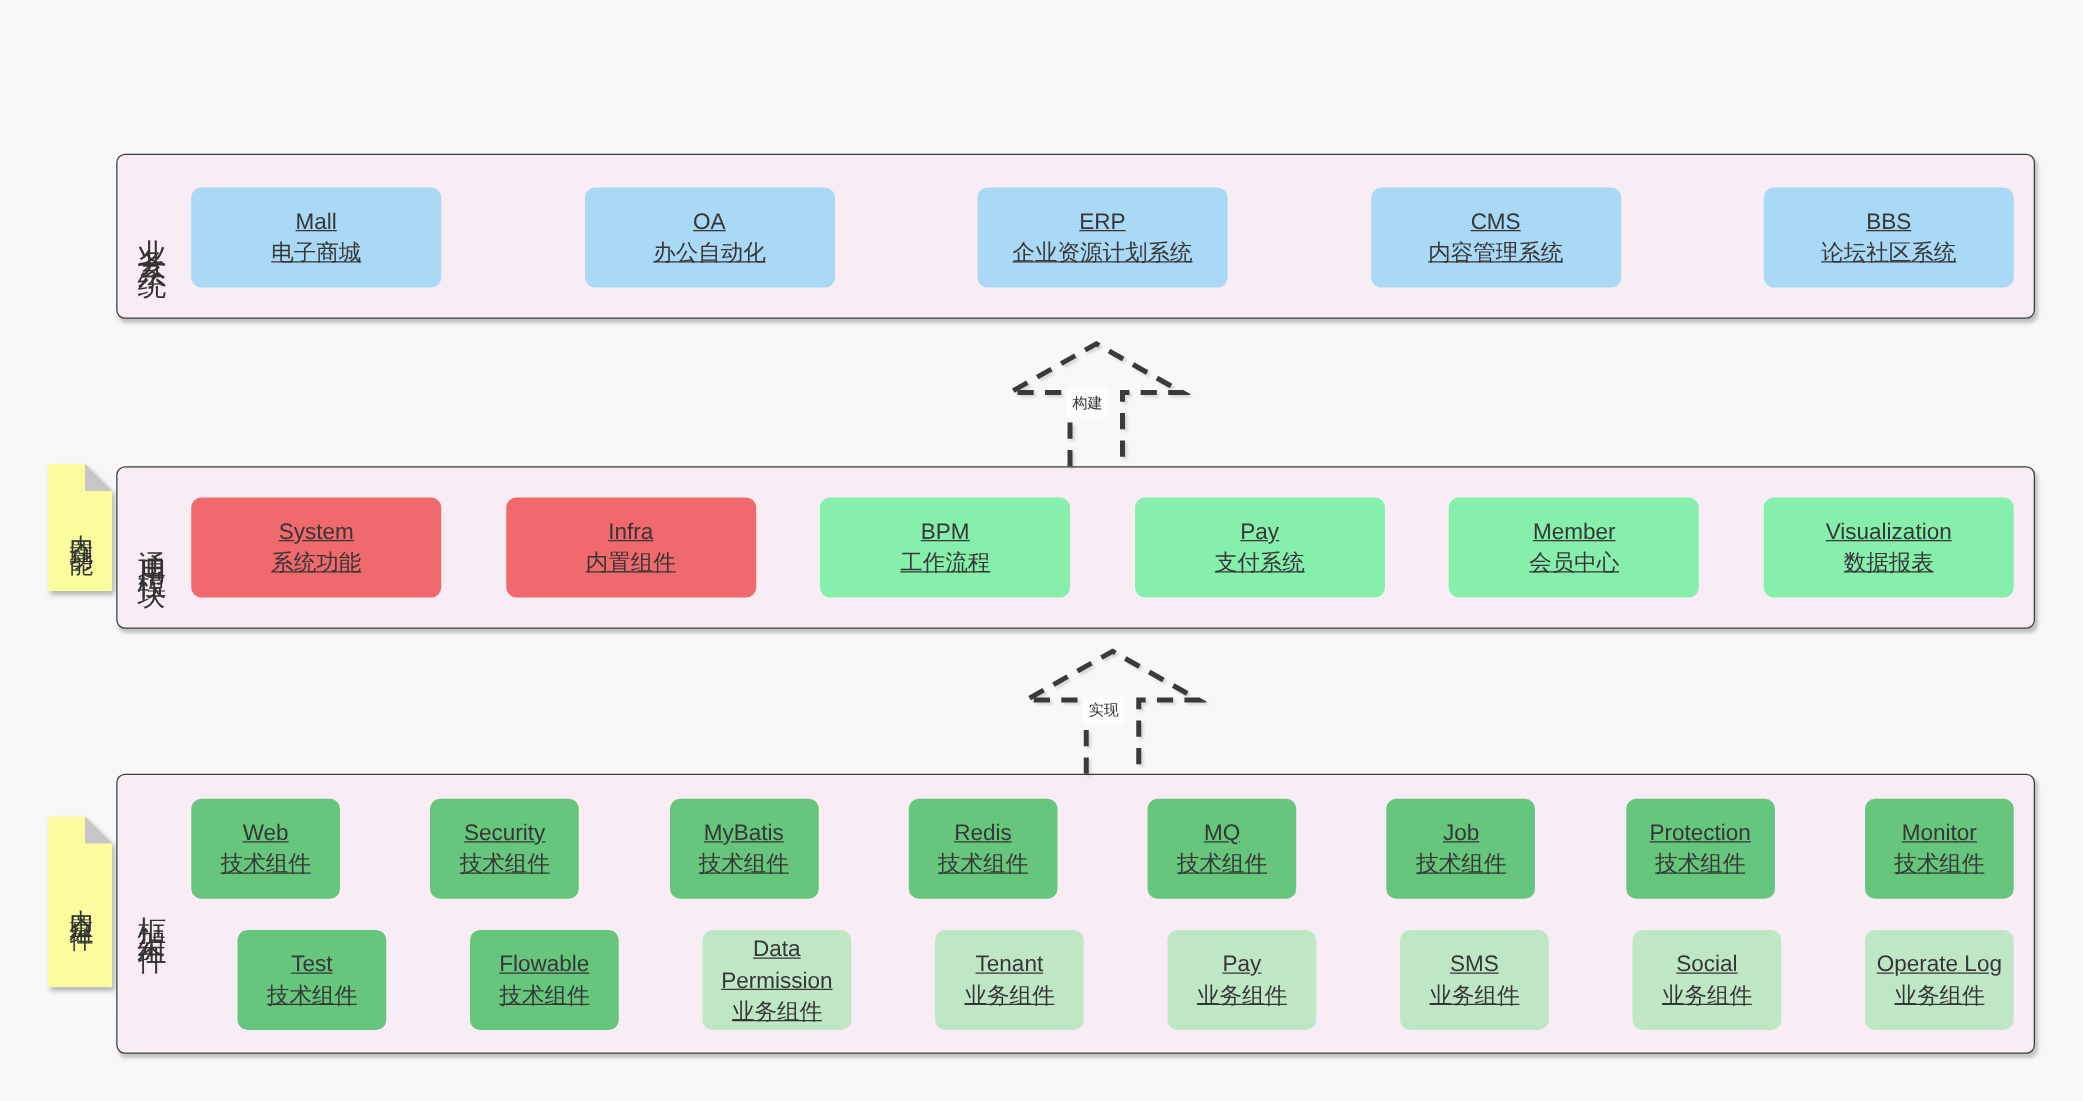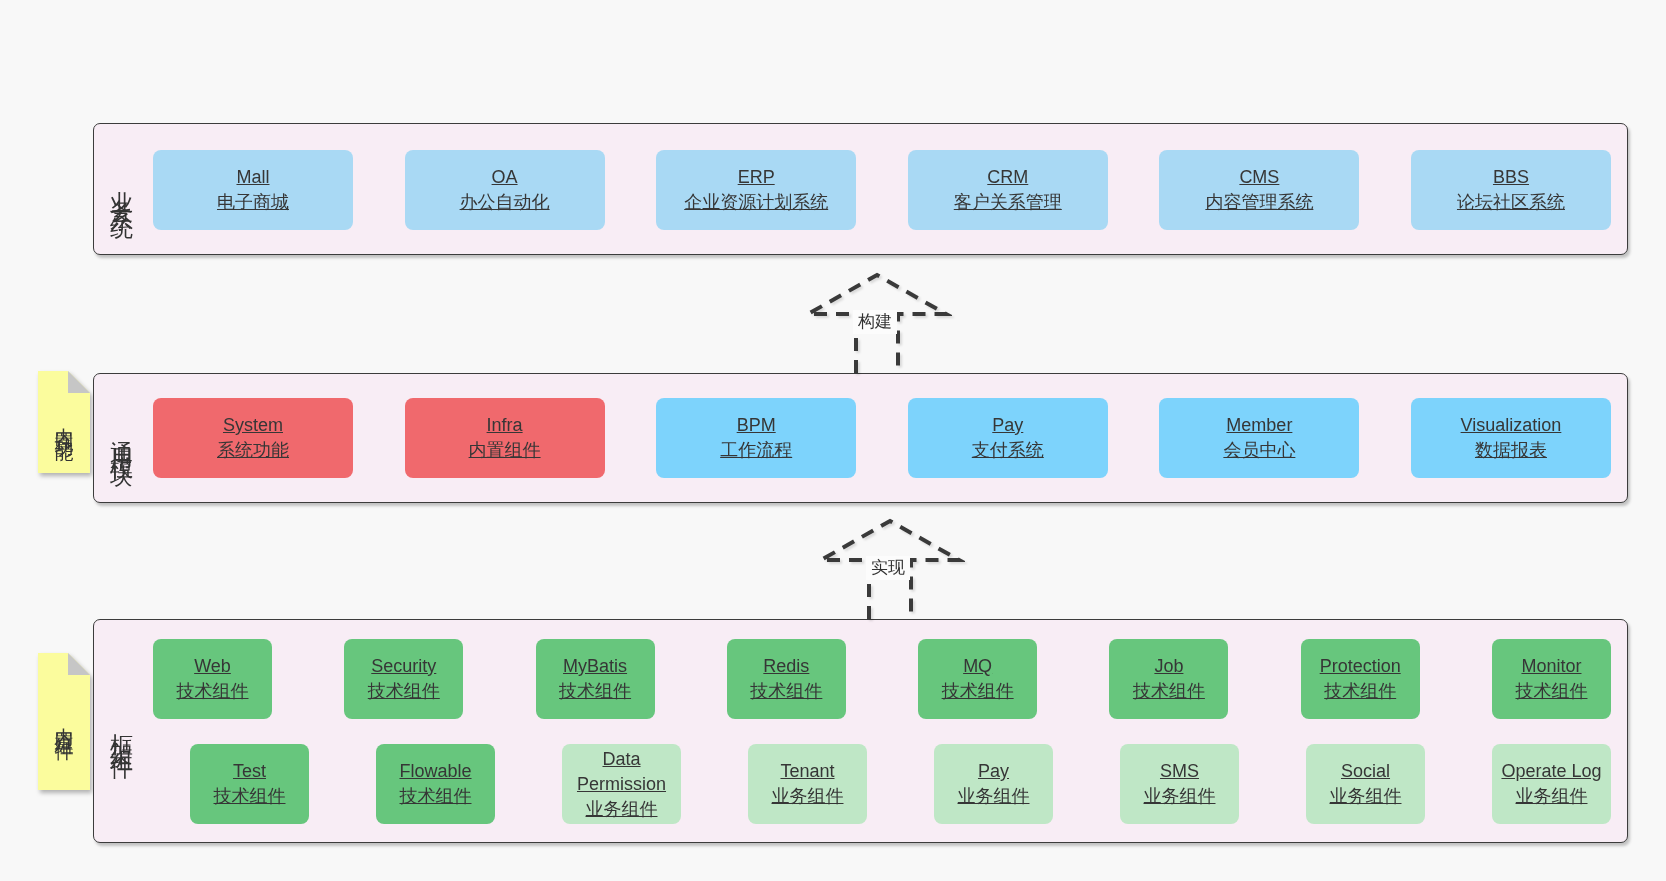--- a/index.html
+++ b/index.html
@@ -139,10 +139,6 @@
           <span class="box-sub">企业资源计划系统</span>
         </div>
         <div class="box w200 v-blue">
-          <span class="box-title">CRM</span>
-          <span class="box-sub">客户关系管理</span>
-        </div>
-        <div class="box w200 v-blue">
           <span class="box-title">CMS</span>
           <span class="box-sub">内容管理系统</span>
         </div>

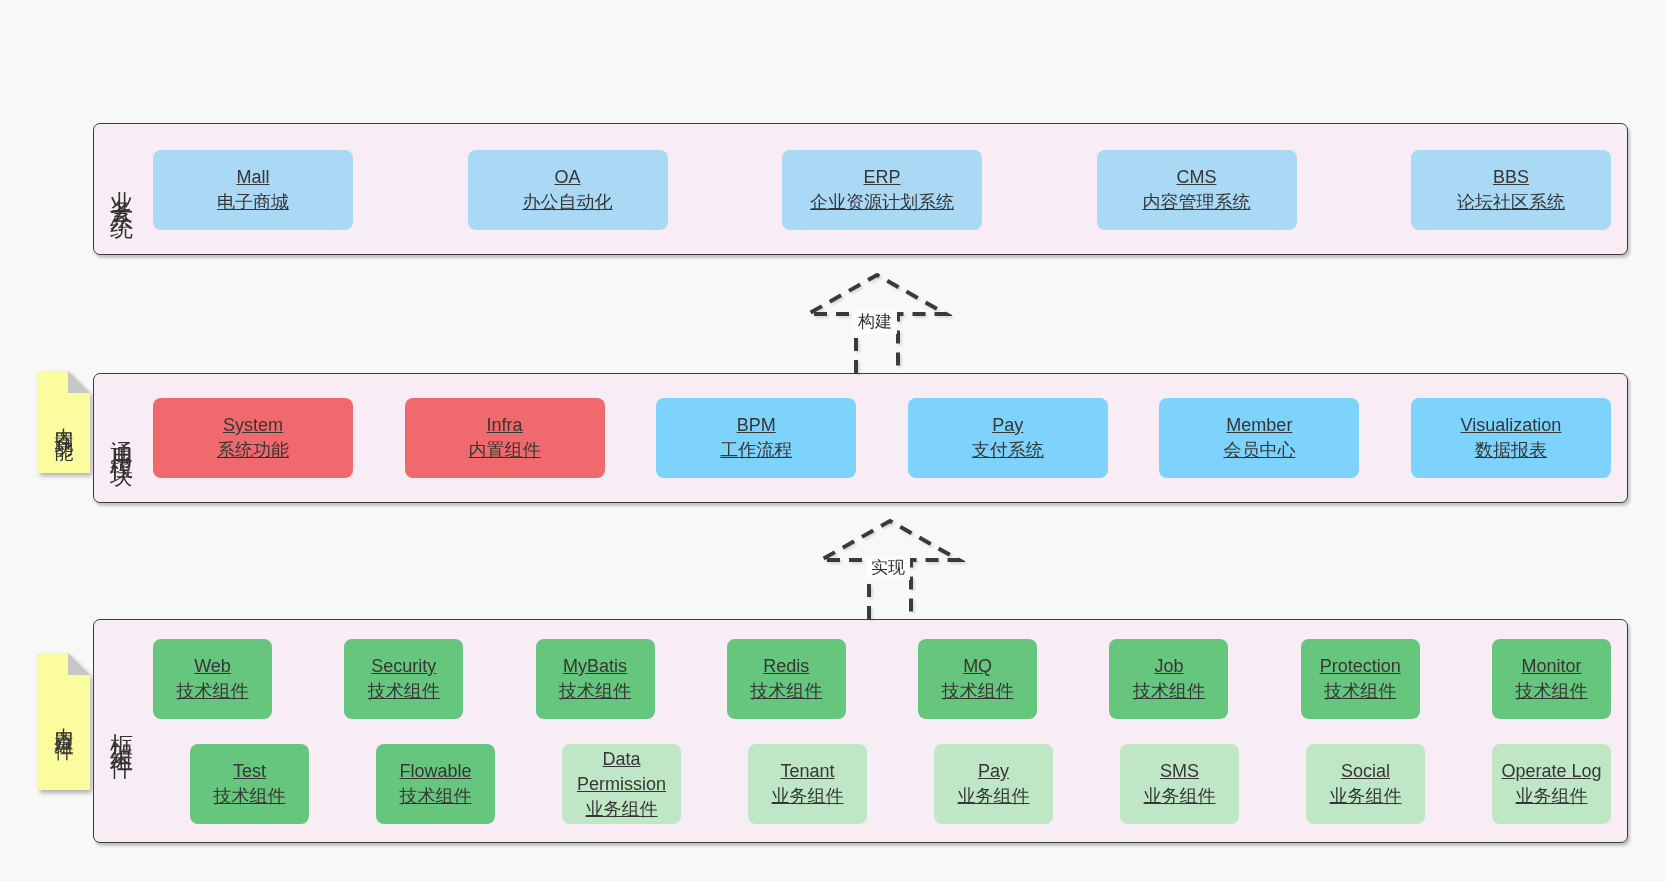--- a/index.html
+++ b/index.html
@@ -101,7 +101,7 @@
   .arrow-label{
     position:absolute;z-index:3;
     background:#fcfcfc;
-    font-size:17px;color:#333;
+    font-size:12px;color:#333;
     padding:3px 5px;line-height:18px;
   }
   .arrow-label-1{left:853px;top:310px;}

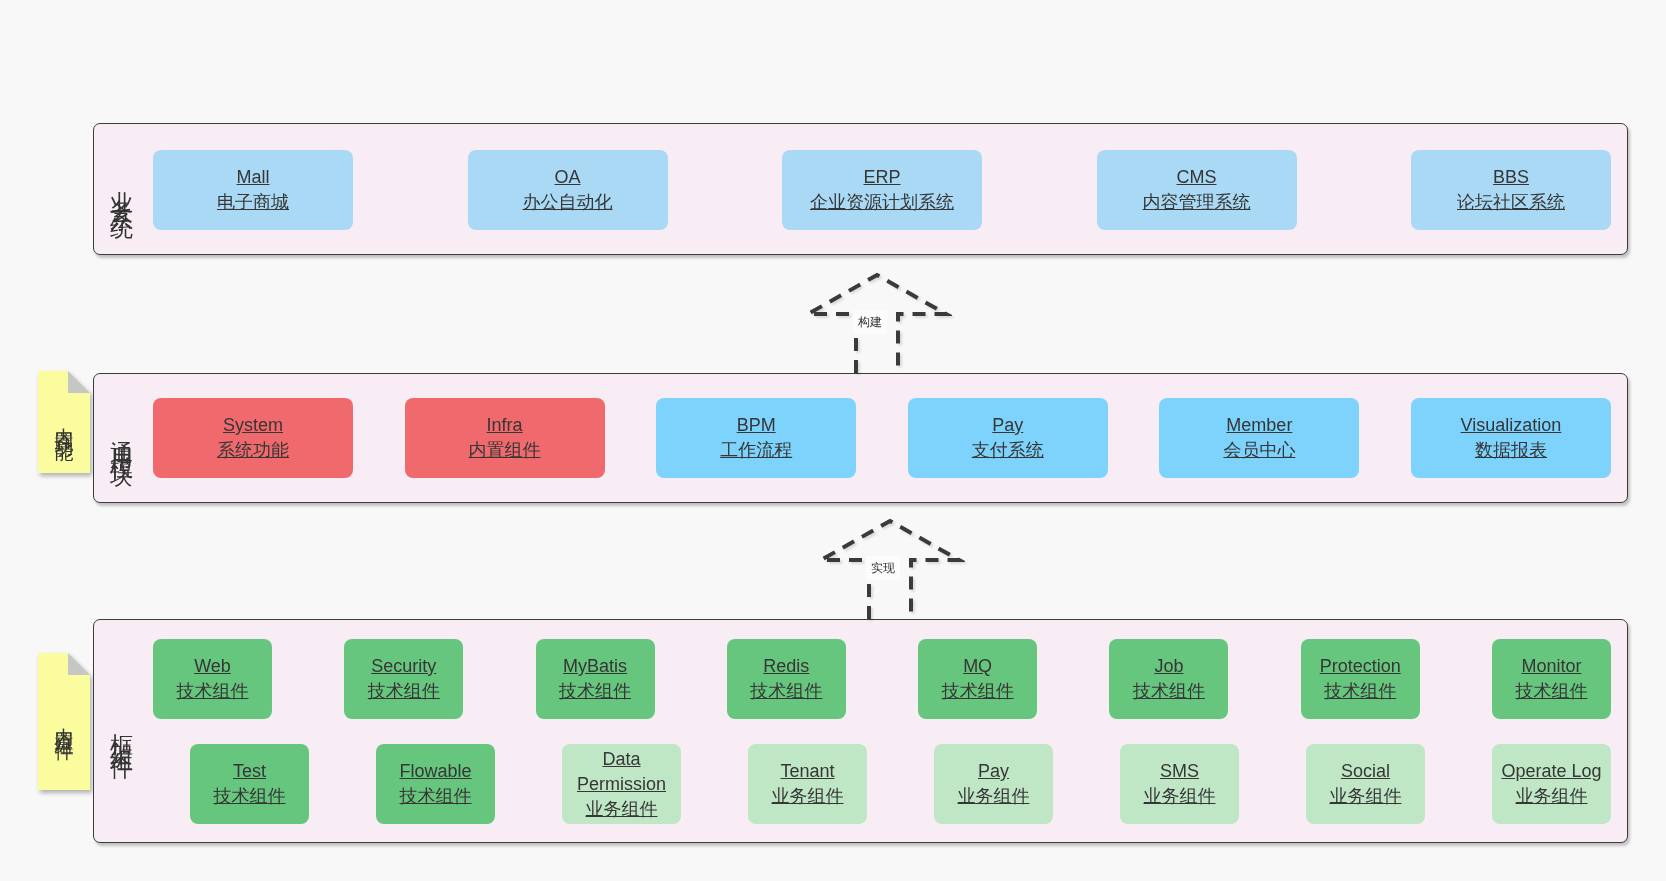--- a/index.html
+++ b/index.html
@@ -56,7 +56,7 @@
   .w145{width:119px;}
   .v-blue{background:#a9d9f4;}
   .v-red{background:#f0696d;}
-  .v-pink{background:#7dd3fc;}
+  .v-pink{background:#86efac;}
   .v-green{background:#67c67d;}
   .v-green-light{background:#bfe7c6;}
 

